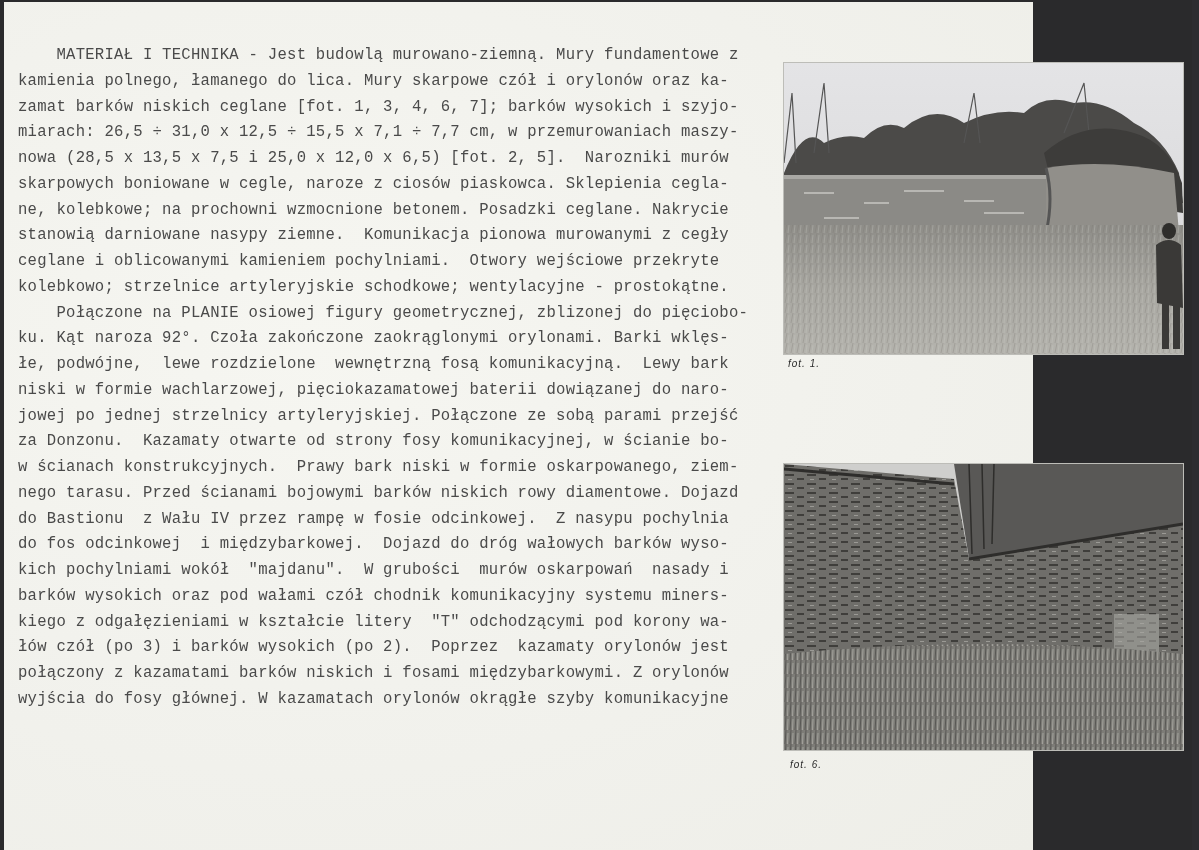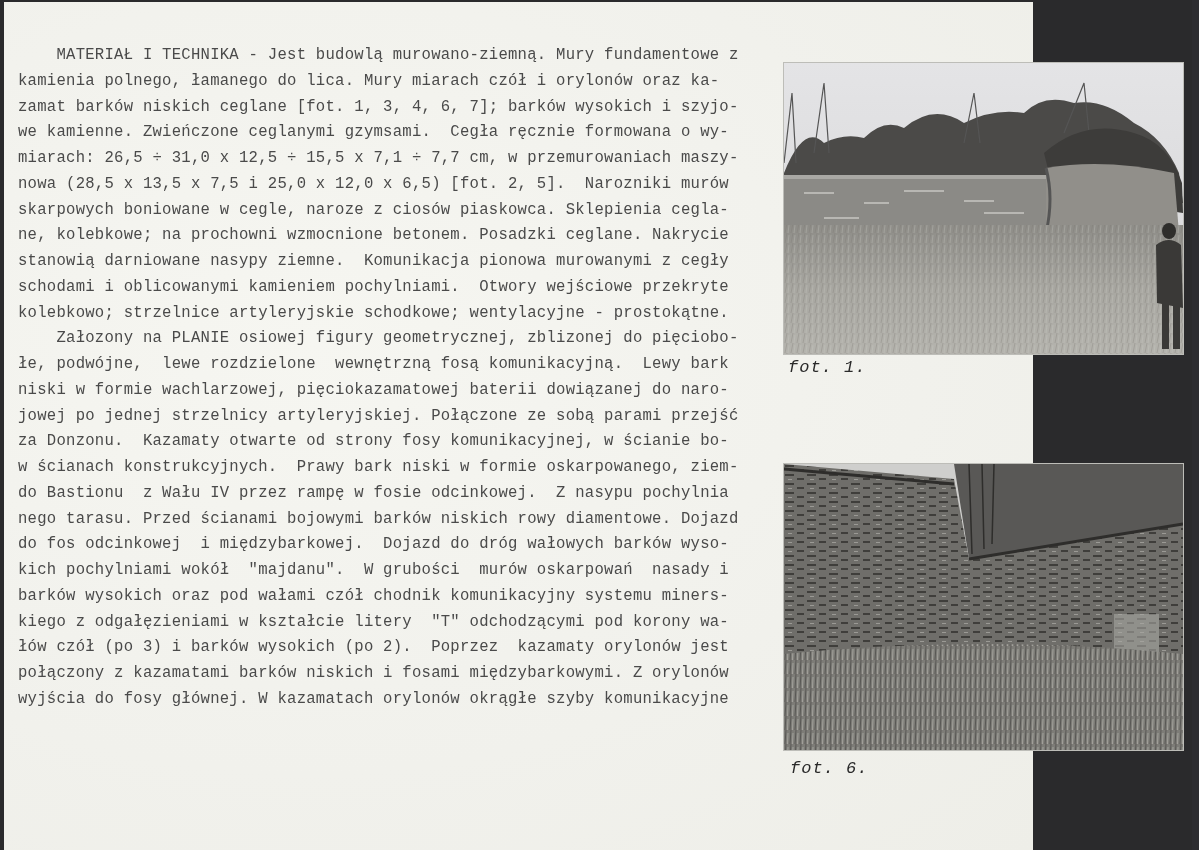--- a/index.html
+++ b/index.html
@@ -43,7 +43,7 @@
 
   <div class="text-block">
     <div class="line">    MATERIAŁ I TECHNIKA - Jest budowlą murowano-ziemną. Mury fundamentowe z</div>
-    <div class="line">kamienia polnego, łamanego do lica. Mury miarach czół i orylonów oraz ka-</div>
+    <div class="line">kamienia polnego, łamanego do lica. Mury skarpowe czół i orylonów oraz ka-</div>
     <div class="line">zamat barków niskich ceglane [fot. 1, 3, 4, 6, 7]; barków wysokich i szyjo-</div>
     <div class="line">we kamienne. Zwieńczone ceglanymi gzymsami.  Cegła ręcznie formowana o wy-</div>
     <div class="line">miarach: 26,5 ÷ 31,0 x 12,5 ÷ 15,5 x 7,1 ÷ 7,7 cm, w przemurowaniach maszy-</div>

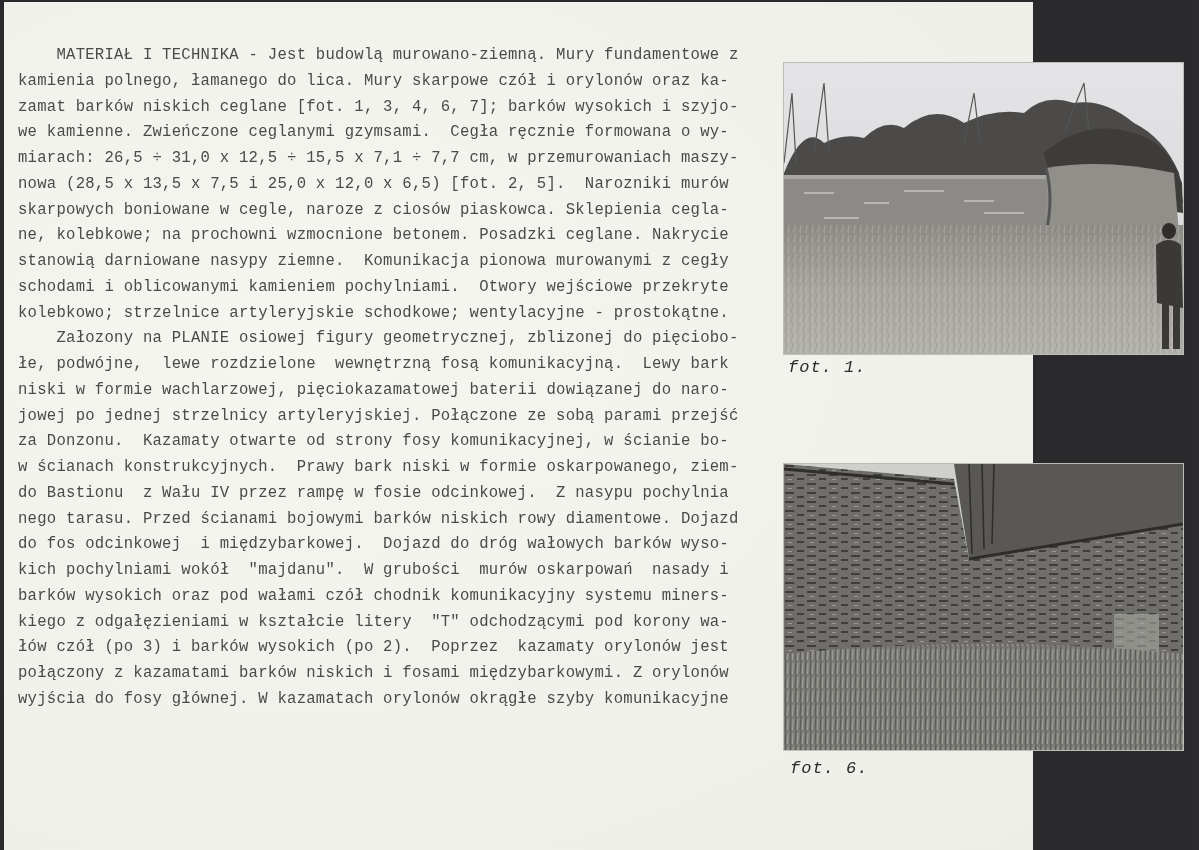--- a/index.html
+++ b/index.html
@@ -45,7 +45,6 @@
     <div class="line">    MATERIAŁ I TECHNIKA - Jest budowlą murowano-ziemną. Mury fundamentowe z</div>
     <div class="line">kamienia polnego, łamanego do lica. Mury skarpowe czół i orylonów oraz ka-</div>
     <div class="line">zamat barków niskich ceglane [fot. 1, 3, 4, 6, 7]; barków wysokich i szyjo-</div>
-    <div class="line">we kamienne. Zwieńczone ceglanymi gzymsami.  Cegła ręcznie formowana o wy-</div>
     <div class="line">miarach: 26,5 ÷ 31,0 x 12,5 ÷ 15,5 x 7,1 ÷ 7,7 cm, w przemurowaniach maszy-</div>
     <div class="line">nowa (28,5 x 13,5 x 7,5 i 25,0 x 12,0 x 6,5) [fot. 2, 5].  Narozniki murów</div>
     <div class="line">skarpowych boniowane w cegle, naroze z ciosów piaskowca. Sklepienia cegla-</div>

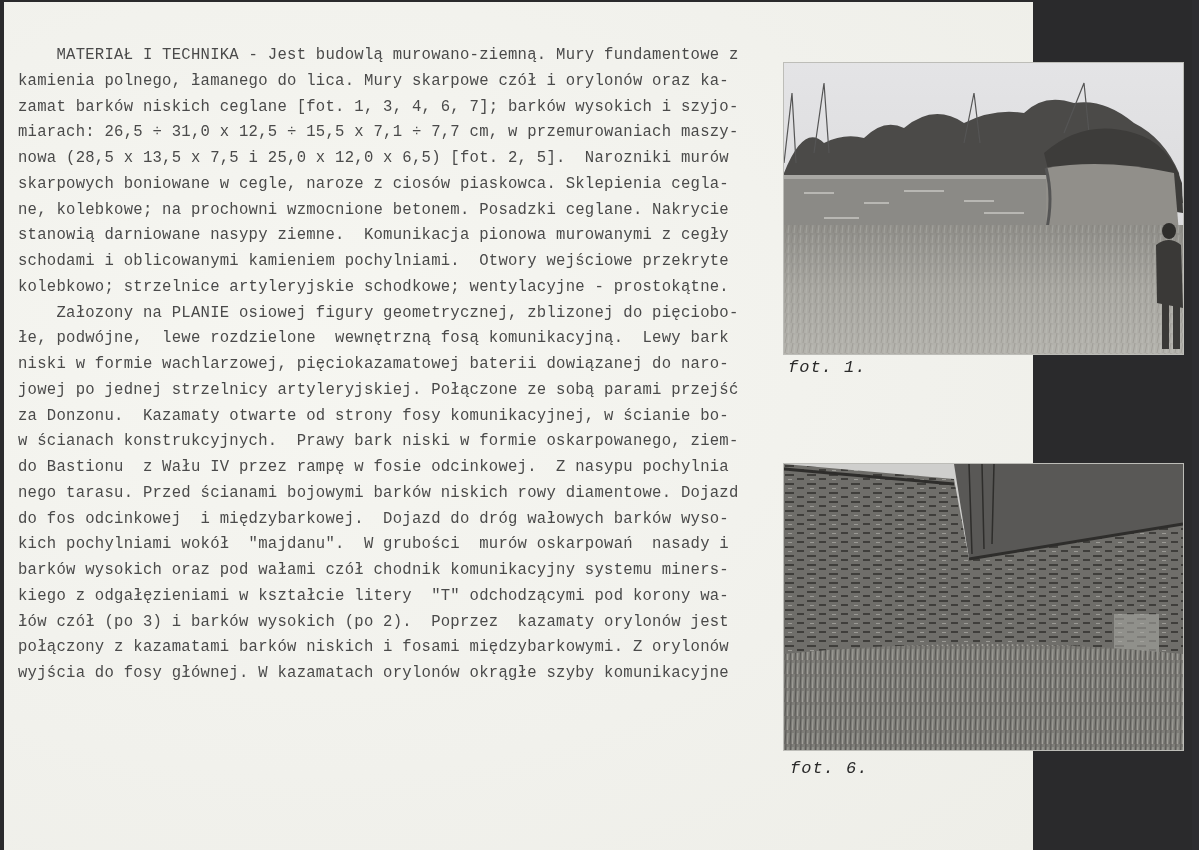--- a/index.html
+++ b/index.html
@@ -50,7 +50,7 @@
     <div class="line">skarpowych boniowane w cegle, naroze z ciosów piaskowca. Sklepienia cegla-</div>
     <div class="line">ne, kolebkowe; na prochowni wzmocnione betonem. Posadzki ceglane. Nakrycie</div>
     <div class="line">stanowią darniowane nasypy ziemne.  Komunikacja pionowa murowanymi z cegły</div>
-    <div class="line">schodami i oblicowanymi kamieniem pochylniami.  Otwory wejściowe przekryte</div>
+    <div class="line">ceglane i oblicowanymi kamieniem pochylniami.  Otwory wejściowe przekryte</div>
     <div class="line">kolebkowo; strzelnice artyleryjskie schodkowe; wentylacyjne - prostokątne.</div>
     <div class="line">    Załozony na PLANIE osiowej figury geometrycznej, zblizonej do pięciobo-</div>
     <div class="line">łe, podwójne,  lewe rozdzielone  wewnętrzną fosą komunikacyjną.  Lewy bark</div>

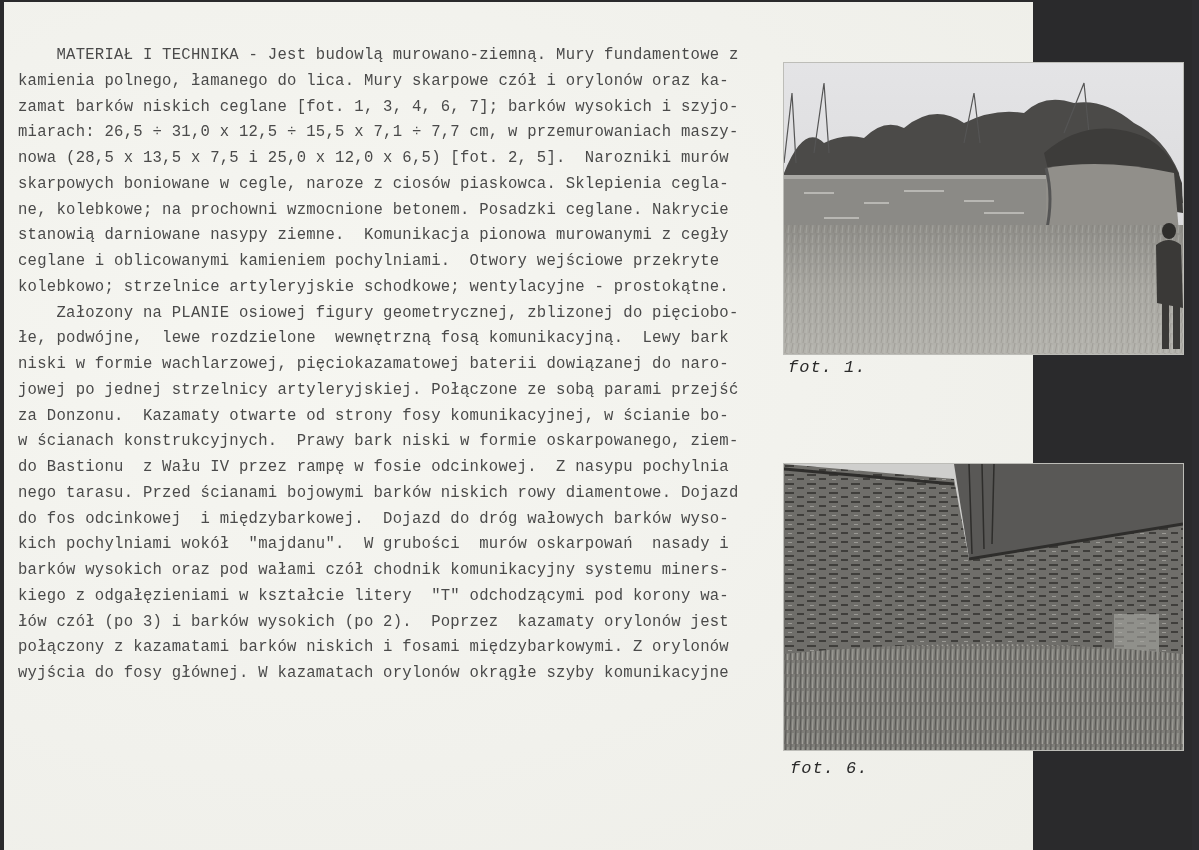--- a/index.html
+++ b/index.html
@@ -52,7 +52,7 @@
     <div class="line">stanowią darniowane nasypy ziemne.  Komunikacja pionowa murowanymi z cegły</div>
     <div class="line">ceglane i oblicowanymi kamieniem pochylniami.  Otwory wejściowe przekryte</div>
     <div class="line">kolebkowo; strzelnice artyleryjskie schodkowe; wentylacyjne - prostokątne.</div>
-    <div class="line">    Załozony na PLANIE osiowej figury geometrycznej, zblizonej do pięciobo-</div>
+    <div class="line">    Połączone na PLANIE osiowej figury geometrycznej, zblizonej do pięciobo-</div>
     <div class="line">łe, podwójne,  lewe rozdzielone  wewnętrzną fosą komunikacyjną.  Lewy bark</div>
     <div class="line">niski w formie wachlarzowej, pięciokazamatowej baterii dowiązanej do naro-</div>
     <div class="line">jowej po jednej strzelnicy artyleryjskiej. Połączone ze sobą parami przejść</div>

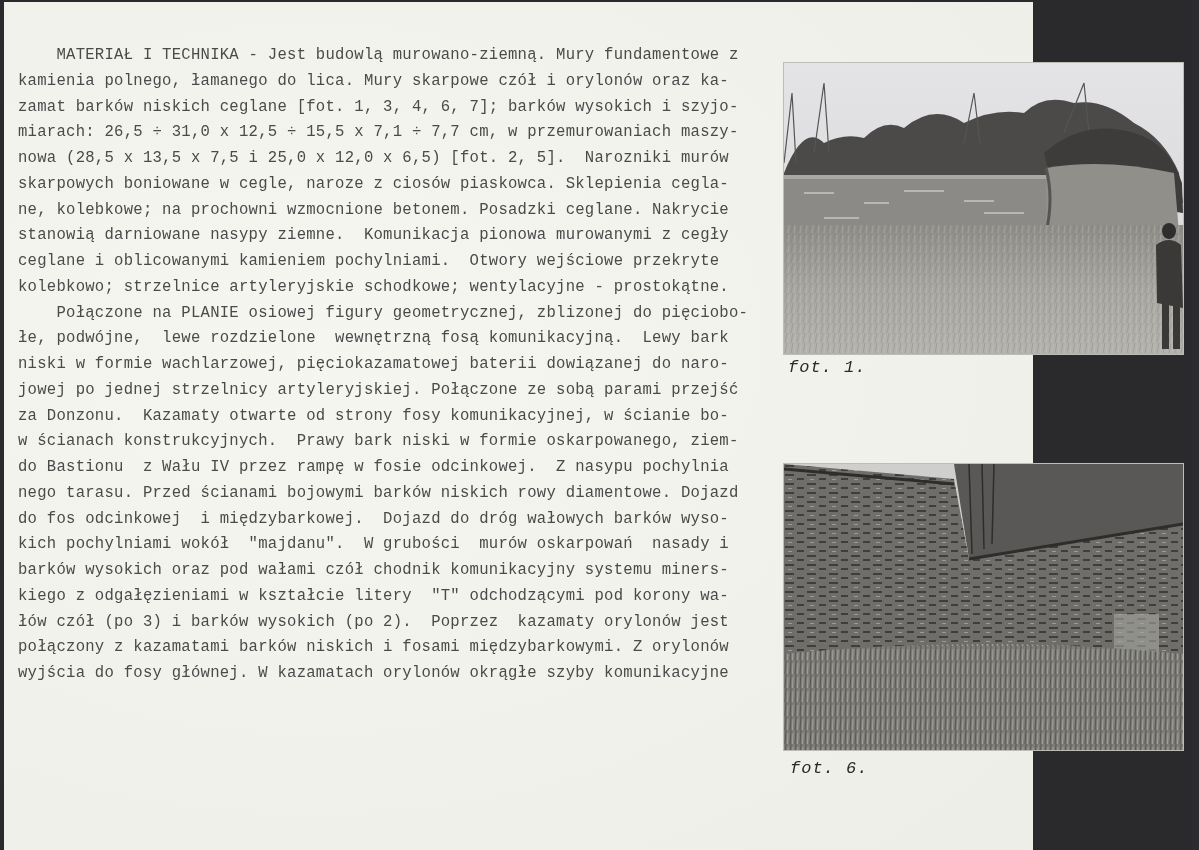--- a/index.html
+++ b/index.html
@@ -53,6 +53,7 @@
     <div class="line">ceglane i oblicowanymi kamieniem pochylniami.  Otwory wejściowe przekryte</div>
     <div class="line">kolebkowo; strzelnice artyleryjskie schodkowe; wentylacyjne - prostokątne.</div>
     <div class="line">    Połączone na PLANIE osiowej figury geometrycznej, zblizonej do pięciobo-</div>
+    <div class="line">ku. Kąt naroza 92°. Czoła zakończone zaokrąglonymi orylonami. Barki wklęs-</div>
     <div class="line">łe, podwójne,  lewe rozdzielone  wewnętrzną fosą komunikacyjną.  Lewy bark</div>
     <div class="line">niski w formie wachlarzowej, pięciokazamatowej baterii dowiązanej do naro-</div>
     <div class="line">jowej po jednej strzelnicy artyleryjskiej. Połączone ze sobą parami przejść</div>

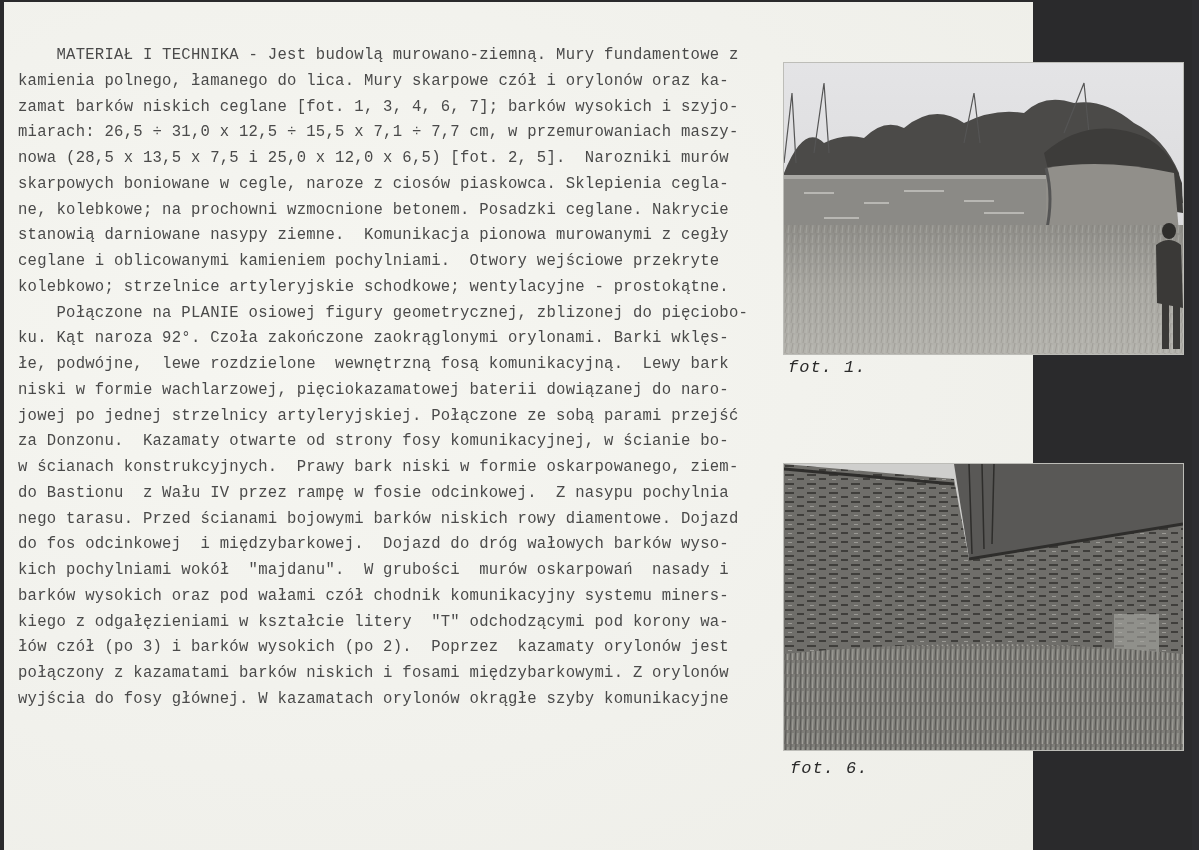--- a/index.html
+++ b/index.html
@@ -29,8 +29,8 @@
   .photo svg { display: block; width: 100%; height: 100%; }
   .caption {
     position: absolute;
-    font-family: Liberation Mono, monospace; font-style: italic;
-    font-size: 17px; color: #2a2a2a; letter-spacing: 1px;
+    font-family: Liberation Sans, sans-serif; font-style: italic;
+    font-size: 10px; color: #2a2a2a; letter-spacing: 1px;
   }
   .right-edge {
     position: absolute; right: 0; top: 0; width: 7px; height: 850px; background: #2c2c30;

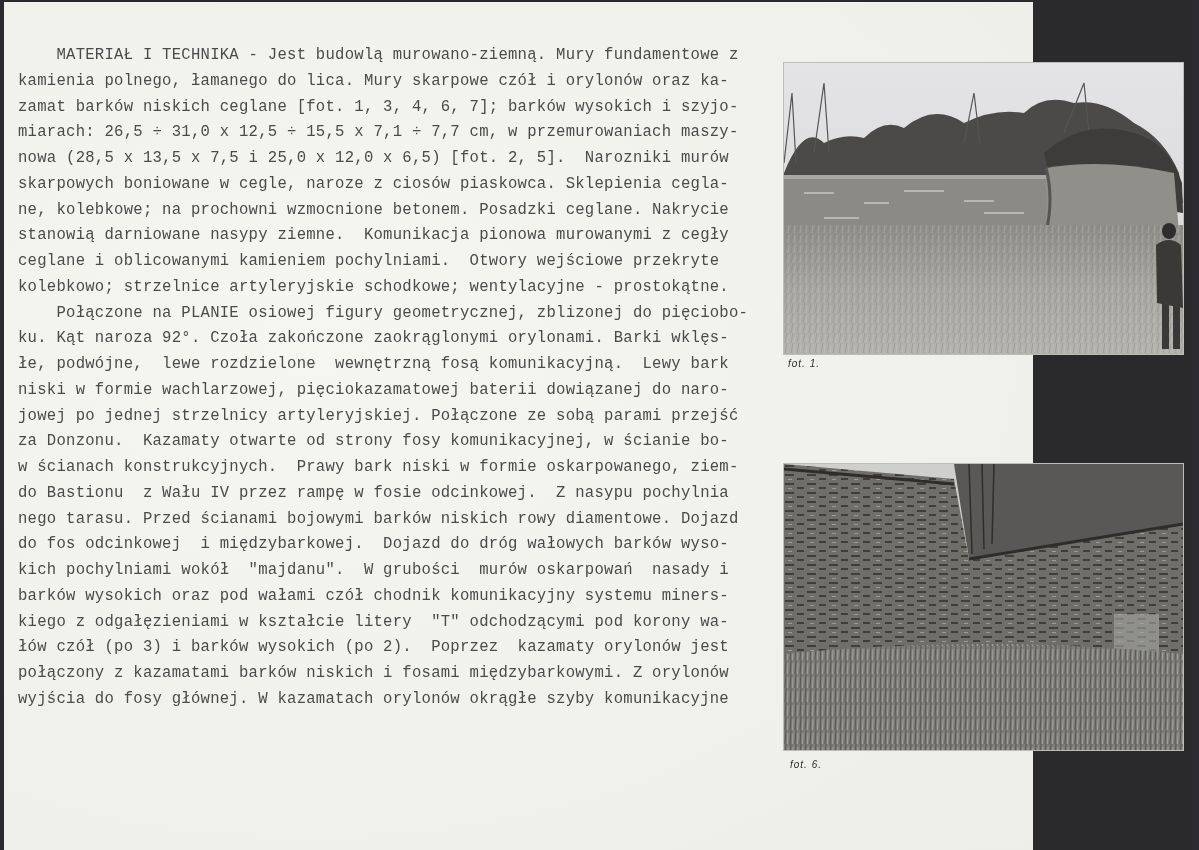--- a/index.html
+++ b/index.html
@@ -59,8 +59,8 @@
     <div class="line">jowej po jednej strzelnicy artyleryjskiej. Połączone ze sobą parami przejść</div>
     <div class="line">za Donzonu.  Kazamaty otwarte od strony fosy komunikacyjnej, w ścianie bo-</div>
     <div class="line">w ścianach konstrukcyjnych.  Prawy bark niski w formie oskarpowanego, ziem-</div>
+    <div class="line">nego tarasu. Przed ścianami bojowymi barków niskich rowy diamentowe. Dojazd</div>
     <div class="line">do Bastionu  z Wału IV przez rampę w fosie odcinkowej.  Z nasypu pochylnia</div>
-    <div class="line">nego tarasu. Przed ścianami bojowymi barków niskich rowy diamentowe. Dojazd</div>
     <div class="line">do fos odcinkowej  i międzybarkowej.  Dojazd do dróg wałowych barków wyso-</div>
     <div class="line">kich pochylniami wokół  "majdanu".  W grubości  murów oskarpowań  nasady i</div>
     <div class="line">barków wysokich oraz pod wałami czół chodnik komunikacyjny systemu miners-</div>

